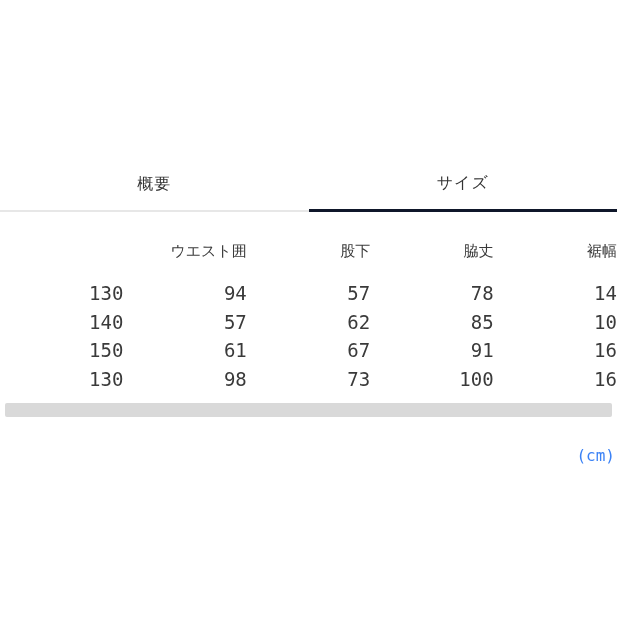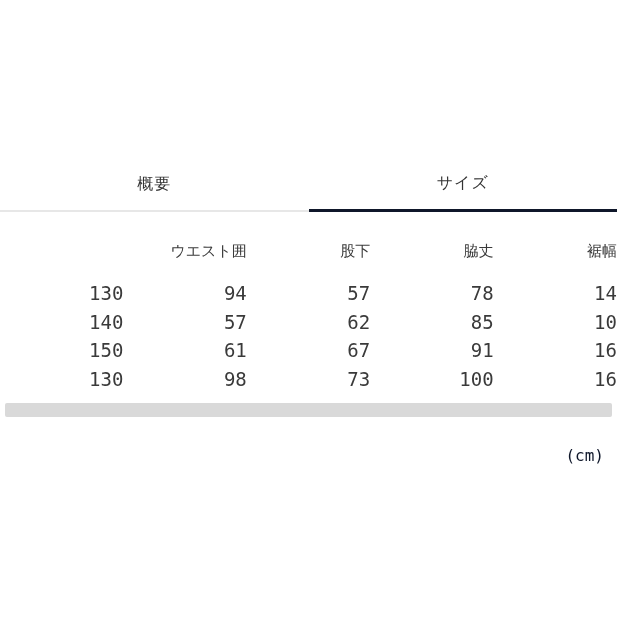--- a/index.html
+++ b/index.html
@@ -64,10 +64,10 @@
 
   
   .unit-label {
-    position:absolute; top:446px; right:13px;
+    position:absolute; top:446px; right:2px;
     font-size:16px;
     font-family:"DejaVu Sans Mono","Liberation Mono",monospace;
-    color:#0f172a;
+    color:#3b82f6;
   }
 </style>
 </head>

